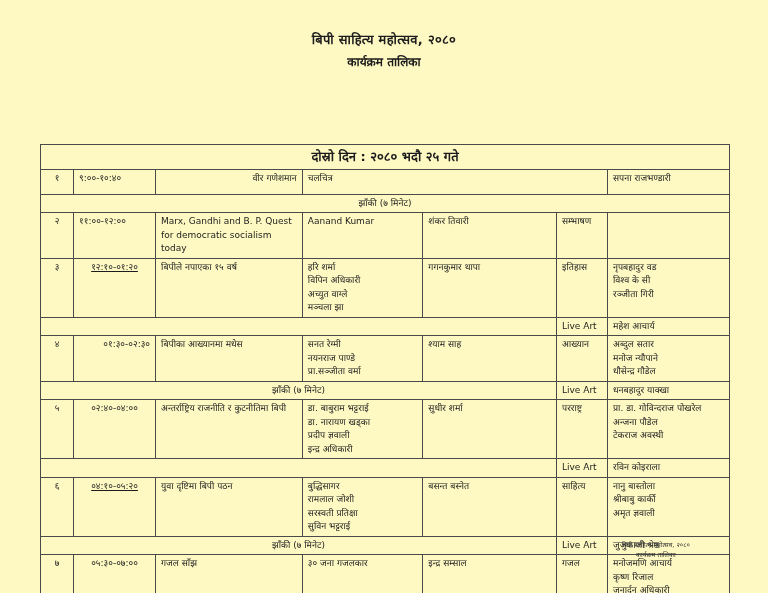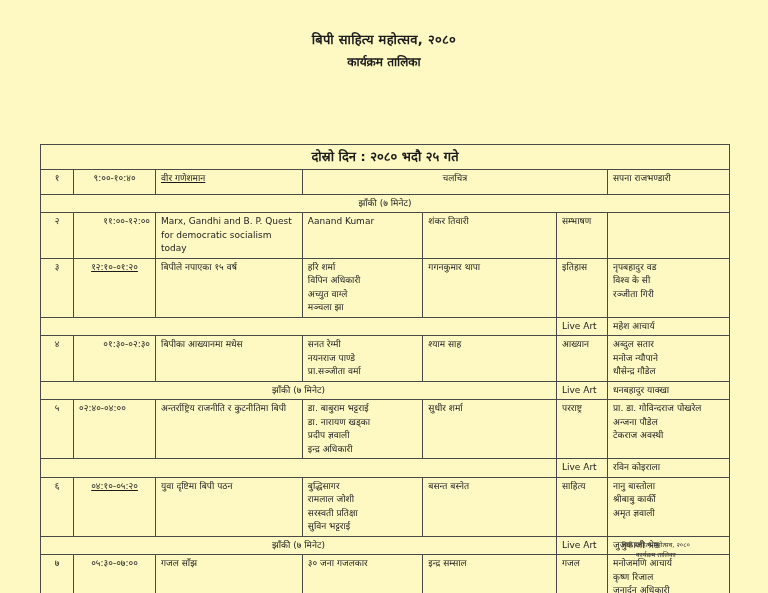--- a/index.html
+++ b/index.html
@@ -83,7 +83,7 @@
         </tr>
         <tr style="height: 25px;">
           <td style="text-align: center;">१</td>
-          <td style="text-align: center;">९:००-१०:४०</td>
+          <td style="text-align: left;">९:००-१०:४०</td>
           <td style="text-align: left; text-decoration: underline;">वीर गणेशमान</td>
           <td colspan="3" style="text-align: center;">चलचित्र</td>
           <td>सपना राजभण्डारी</td>

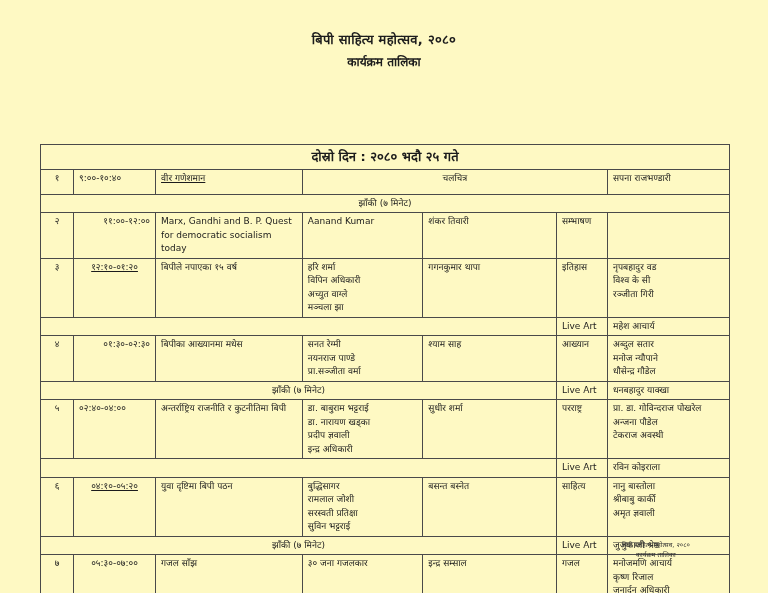--- a/index.html
+++ b/index.html
@@ -84,7 +84,7 @@
         <tr style="height: 25px;">
           <td style="text-align: center;">१</td>
           <td style="text-align: left;">९:००-१०:४०</td>
-          <td style="text-align: left; text-decoration: underline;">वीर गणेशमान</td>
+          <td style="text-align: right;">वीर गणेशमान</td>
           <td colspan="3" style="text-align: center;">चलचित्र</td>
           <td>सपना राजभण्डारी</td>
         </tr>

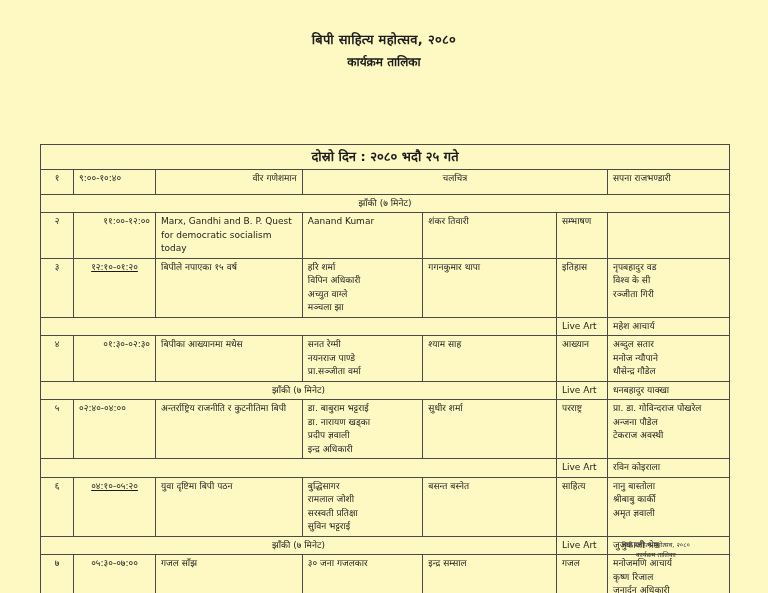--- a/index.html
+++ b/index.html
@@ -85,7 +85,7 @@
           <td style="text-align: center;">१</td>
           <td style="text-align: left;">९:००-१०:४०</td>
           <td style="text-align: right;">वीर गणेशमान</td>
-          <td colspan="3" style="text-align: center;">चलचित्र</td>
+          <td colspan="3" style="">चलचित्र</td>
           <td>सपना राजभण्डारी</td>
         </tr>
         <tr style="height: 14px;">

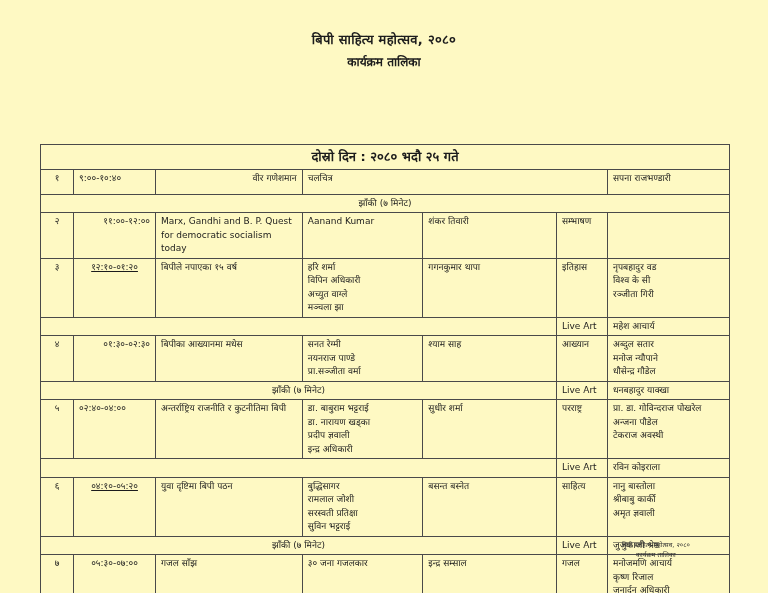--- a/index.html
+++ b/index.html
@@ -93,7 +93,7 @@
         </tr>
         <tr style="height: 42px;">
           <td style="text-align: center;">२</td>
-          <td style="text-align: right;">११:००-१२:००</td>
+          <td style="text-align: left;">११:००-१२:००</td>
           <td class="bold">Marx, Gandhi and B. P. Quest for democratic socialism today</td>
           <td class="bold">Aanand Kumar</td>
           <td>शंकर तिवारी</td>

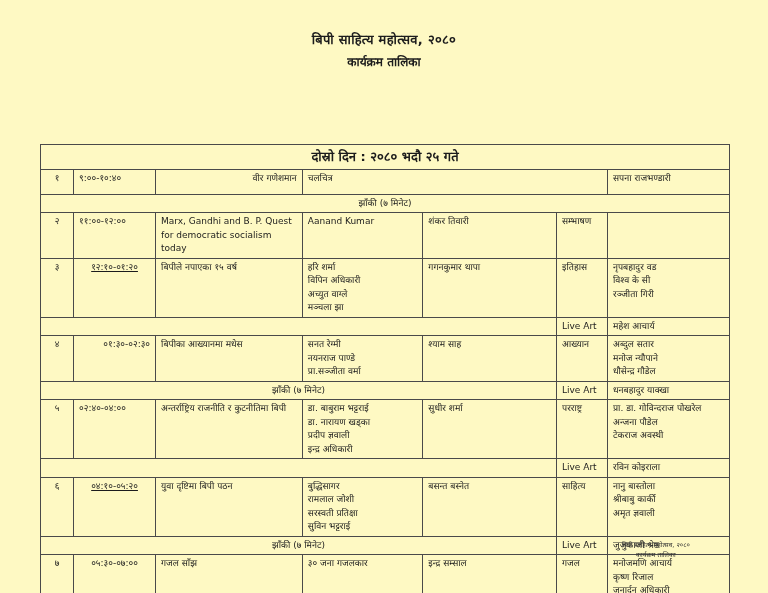--- a/index.html
+++ b/index.html
@@ -147,7 +147,7 @@
         </tr>
         <tr style="height: 58px;">
           <td style="text-align: center;">५</td>
-          <td style="">०२:४०-०४:००</td>
+          <td style="text-align: center;">०२:४०-०४:००</td>
           <td class="bold">अन्तर्राष्ट्रिय राजनीति र कुटनीतिमा बिपी</td>
           <td>
             <div class="bold">डा. बाबुराम भट्टराई</div>

